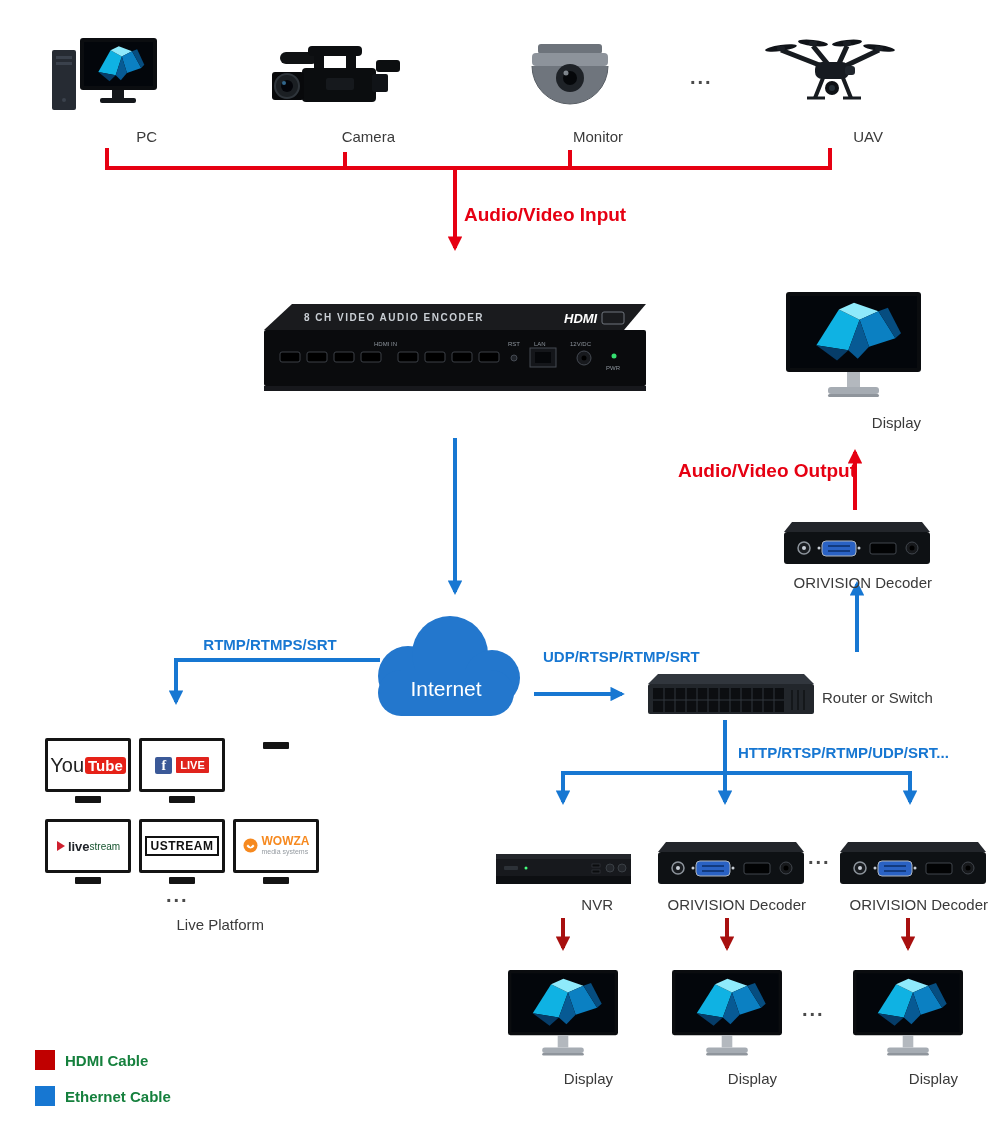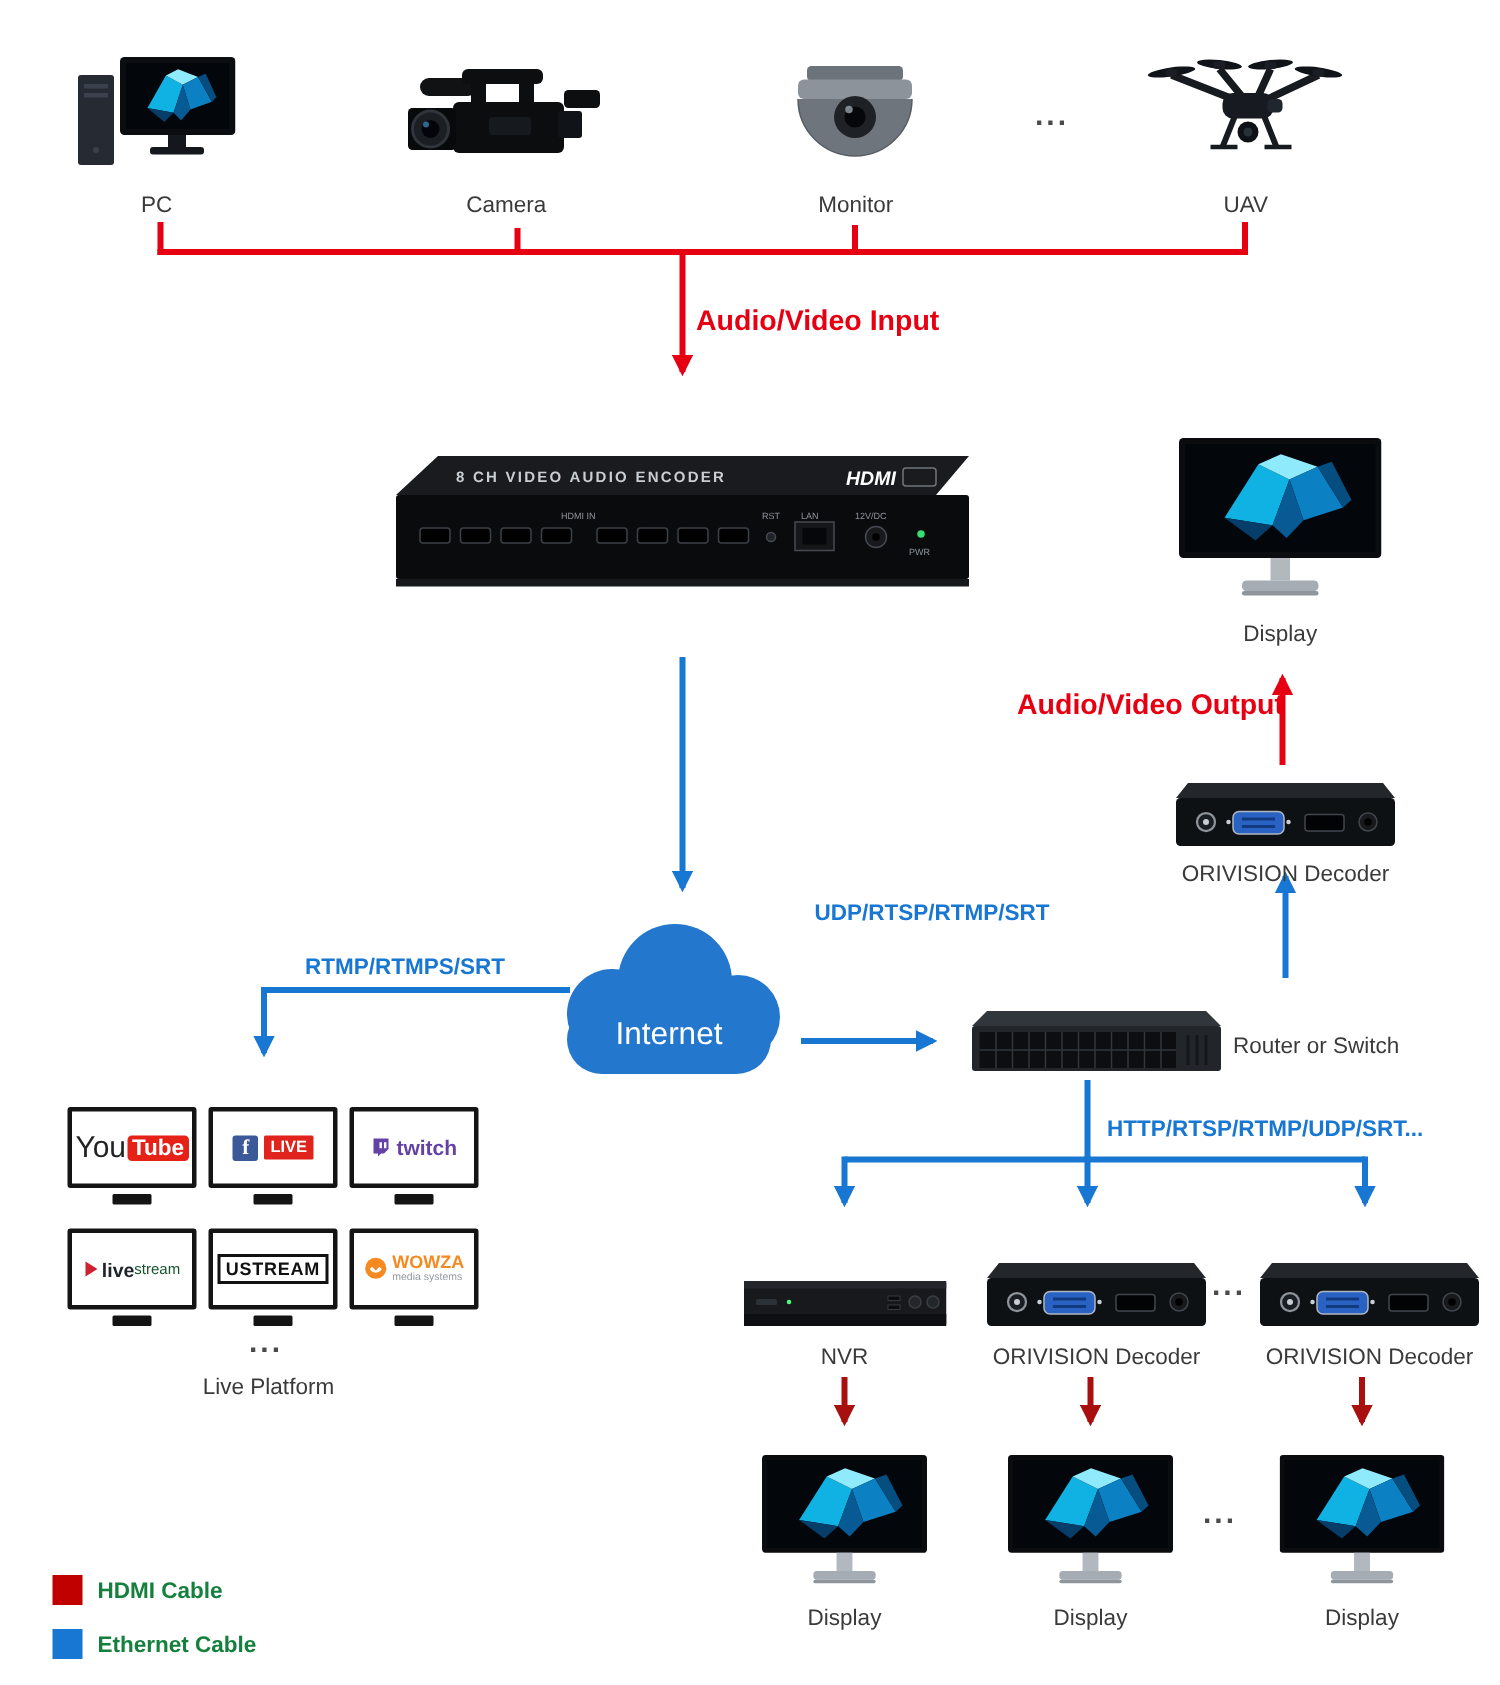--- a/index.html
+++ b/index.html
@@ -6,7 +6,7 @@
   #canvas{position:relative;width:1000px;height:1123px;background:#ffffff;overflow:hidden;}
   #wires{position:absolute;left:0;top:0;z-index:1;}
   .node{position:absolute;z-index:2;}
-  .dev-label{position:absolute;z-index:3;font-size:15px;color:#3a3a3a;text-align:center;}
+  .dev-label{position:absolute;z-index:3;font-size:15px;color:#3a3a3a;text-align:right;}
   .flow-red{position:absolute;z-index:3;color:#e60012;font-weight:700;font-size:19px;}
   .flow-blue{position:absolute;z-index:3;color:#1777d2;font-weight:700;font-size:15px;}
   .dots{position:absolute;z-index:3;font-size:20px;font-weight:700;color:#4a4a4a;letter-spacing:2px;}

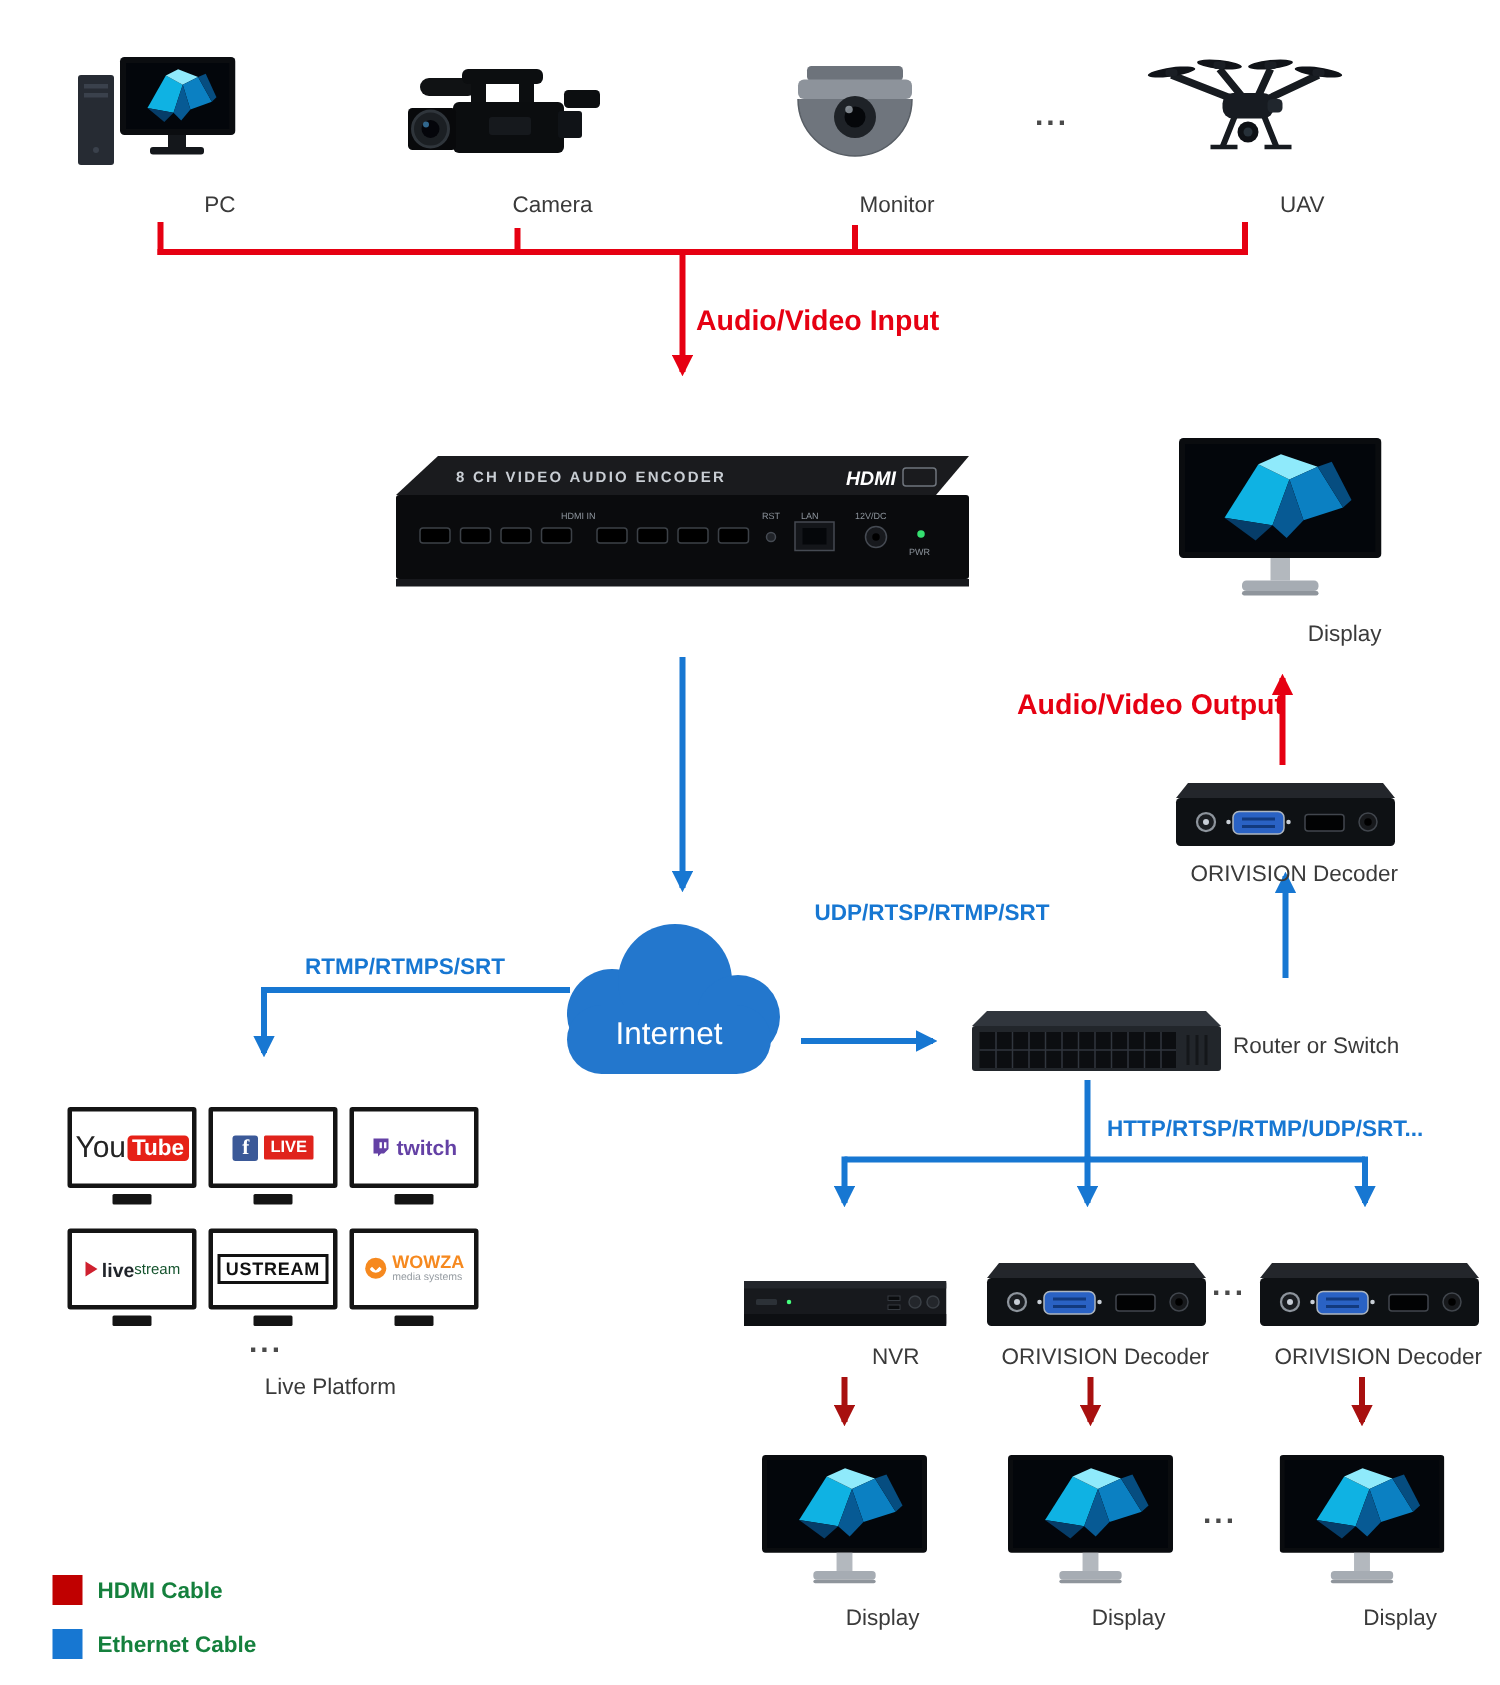--- a/index.html
+++ b/index.html
@@ -228,7 +228,7 @@
   </svg>
 
   <div class="flow-blue" style="left:180px;top:636px;width:180px;text-align:center">RTMP/RTMPS/SRT</div>
-  <div class="flow-blue" style="left:543px;top:600px">UDP/RTSP/RTMP/SRT</div>
+  <div class="flow-blue" style="left:543px;top:648px">UDP/RTSP/RTMP/SRT</div>
 
   <svg class="node" style="left:644px;top:666px" width="172" height="56" viewBox="0 0 172 56">
     <polygon points="14,8 160,8 170,18 4,18" fill="#31363d"></polygon>

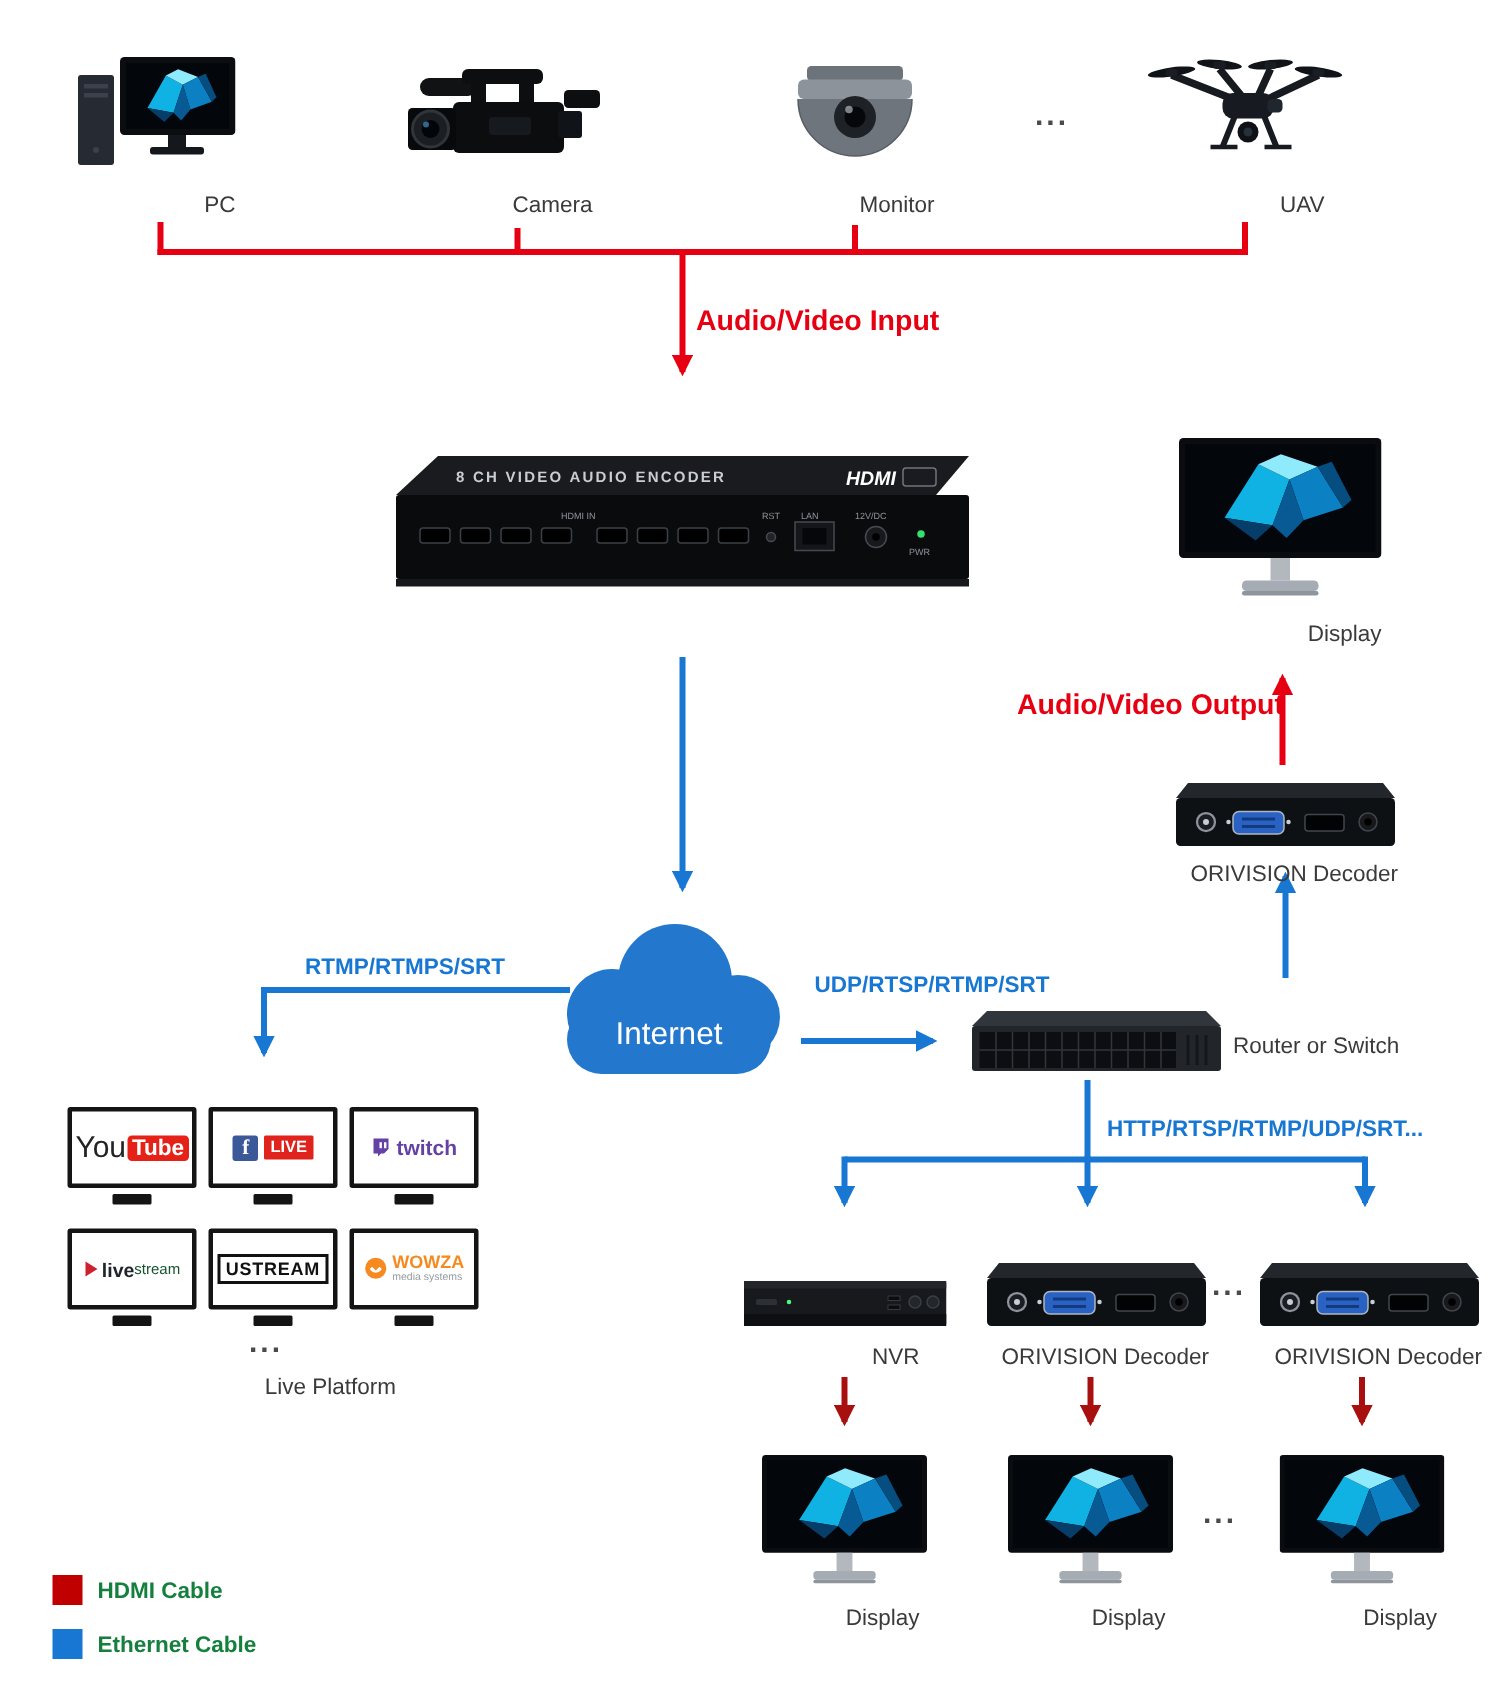--- a/index.html
+++ b/index.html
@@ -268,14 +268,6 @@
       <div class="pf-stand"></div>
     </div>
     <div class="platform">
-      <div class="pf-frame">
-        <svg width="14" height="14" viewBox="0 0 14 14">
-            <path d="M2 1 L12 1 L12 8 L9 11 L7 11 L5 13 L5 11 L2 11 Z" fill="#6441a5"></path>
-            <rect x="6" y="3.5" width="1.6" height="4" fill="#fff"></rect>
-            <rect x="9" y="3.5" width="1.6" height="4" fill="#fff"></rect>
-          </svg>
-        <span class="tw-text">twitch</span>
-      </div>
       <div class="pf-stand"></div>
     </div>
     <div class="platform">

